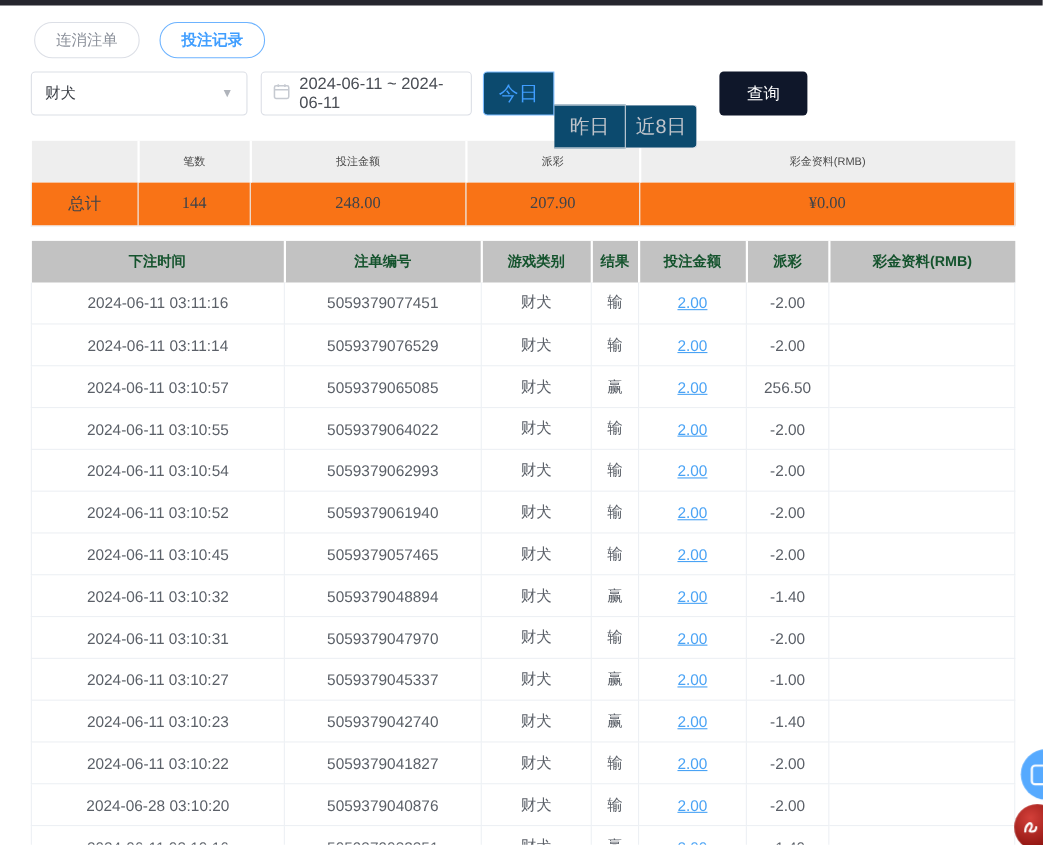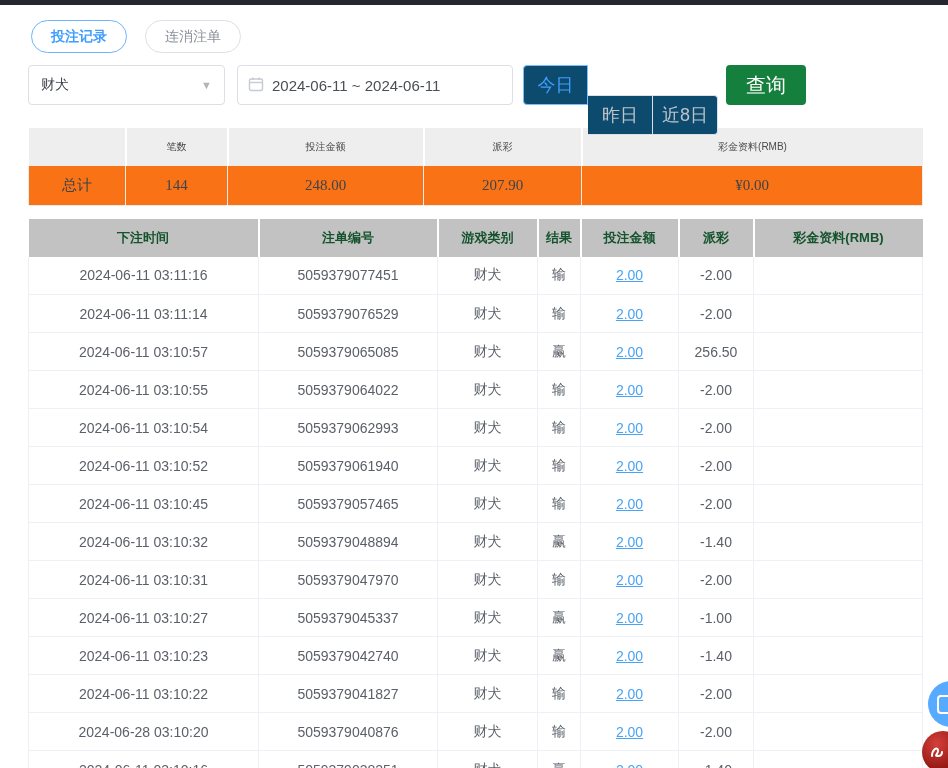--- a/index.html
+++ b/index.html
@@ -72,8 +72,8 @@
 <div class="content">
 
   <div class="tabs">
+    <div class="pill inactive">连消注单</div>
     <div class="pill active">投注记录</div>
-    <div class="pill inactive">连消注单</div>
   </div>
 
   <div class="filters">

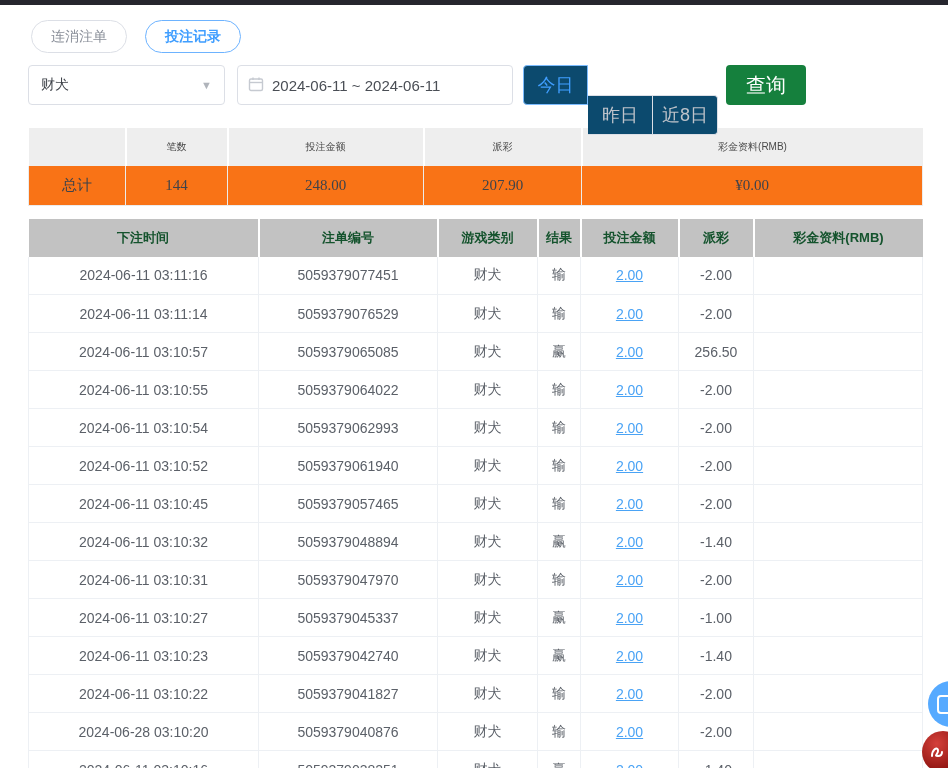--- a/index.html
+++ b/index.html
@@ -21,7 +21,7 @@
     display:flex; align-items:center; justify-content:space-between; padding:0 12px;
     font-size:14px; color:#3d4148; cursor:pointer; }
   .caret { color:#b0b4bb; font-size:11px; }
-  .datepicker { width:276px; height:40px; border:1px solid #dcdfe6; border-radius:4px;
+  .datepicker { width:192px; height:40px; border:1px solid #dcdfe6; border-radius:4px;
     margin-left:12px; display:flex; align-items:center; padding:0 10px; gap:8px;
     font-size:15px; color:#4a4e55; cursor:pointer; }
   .btn-group { display:flex; margin-left:10px; height:40px; }

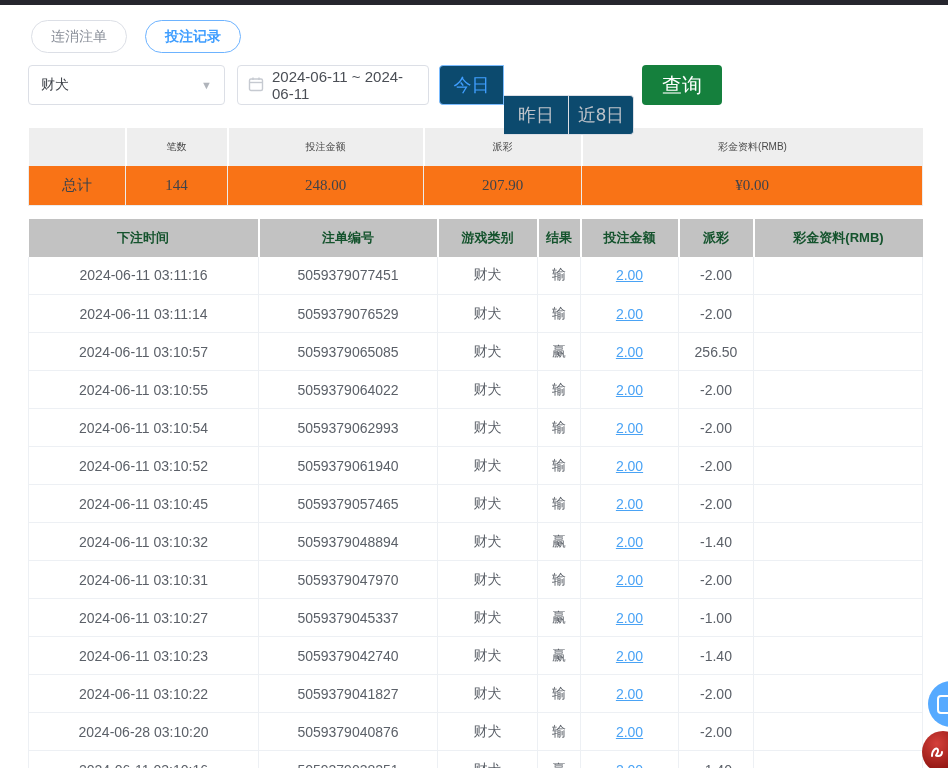--- a/index.html
+++ b/index.html
@@ -32,8 +32,8 @@
     border-radius:4px 0 0 4px; }
   .btn-group .seg.dim { color:#bfc3ca;margin-top:30px; }
   .btn-group .seg:last-child { border-radius:0 4px 4px 0; }
-  .search-btn { margin-left:8px; width:80px; height:40px; background:#15803d;
-    color:#fff; font-size:20px; border:none; border-radius:4px; cursor:pointer; }
+  .search-btn { margin-left:20px; width:80px; height:40px; background:#0f172a;
+    color:#fff; font-size:15px; border:none; border-radius:4px; cursor:pointer; }
 
   
   .summary { margin-top:23px; width:894px; border-collapse:collapse; table-layout:fixed; }

